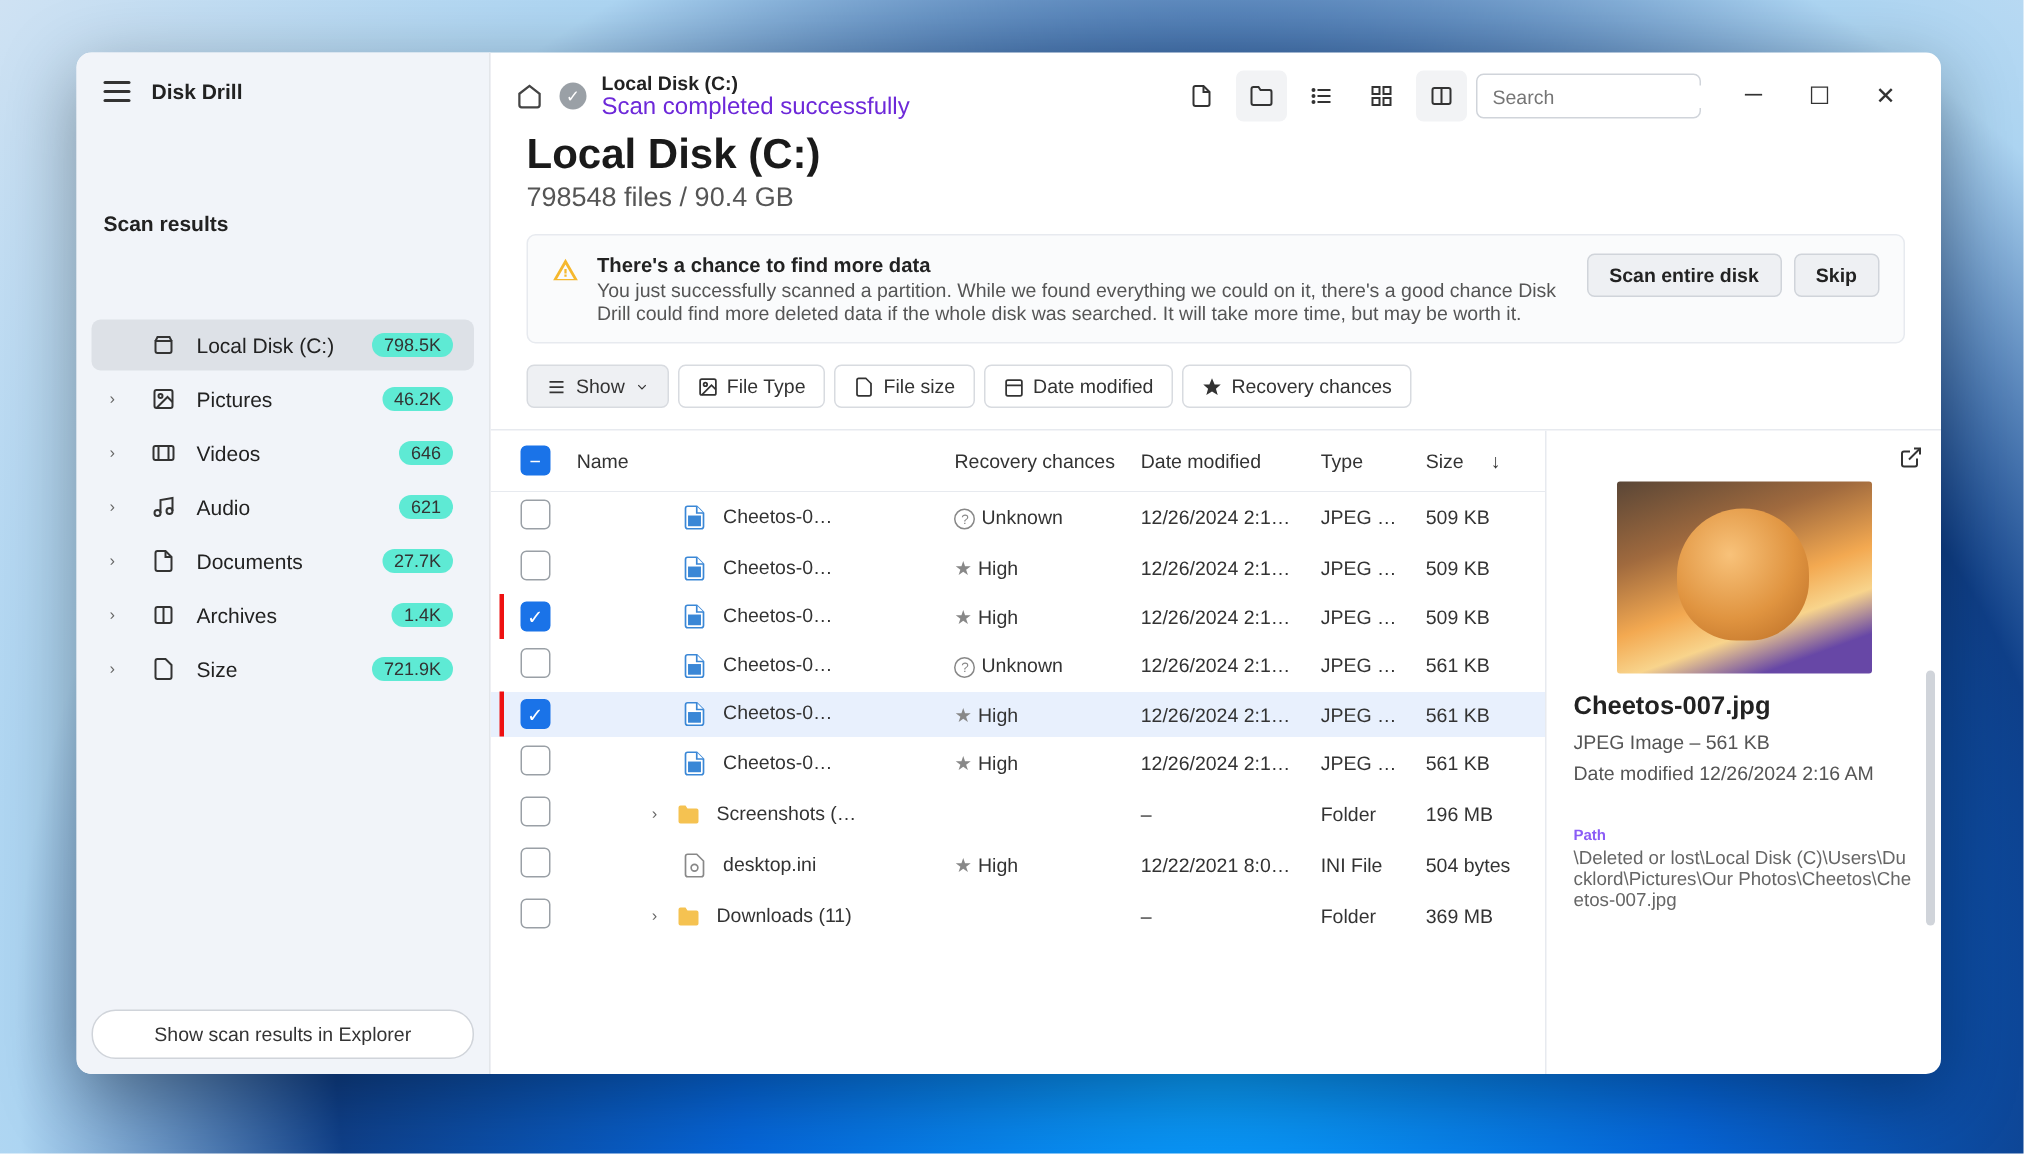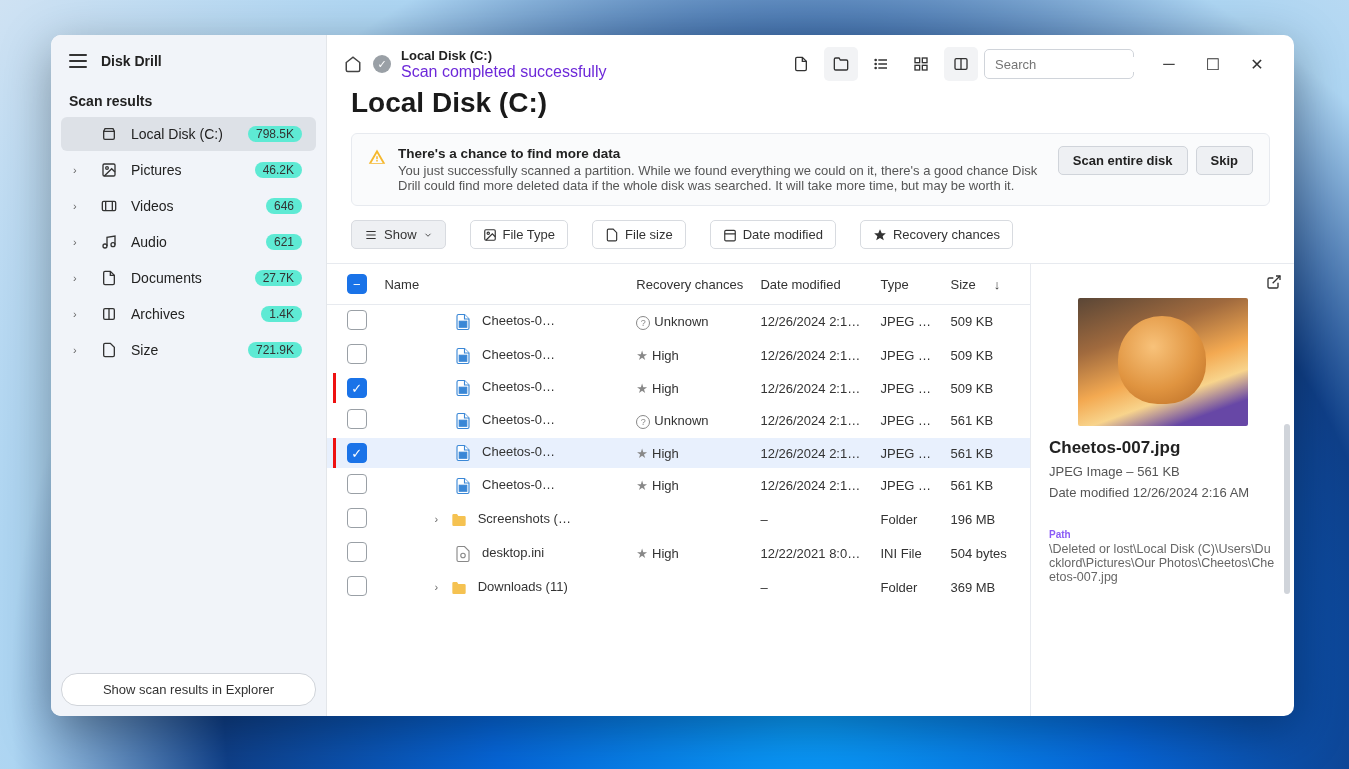--- a/index.html
+++ b/index.html
@@ -5,7 +5,7 @@
   * { margin: 0; padding: 0; box-sizing: border-box; font-family: "Segoe UI", -apple-system, sans-serif; }
   body { background: radial-gradient(circle at 60% 90%, #0aa2ff 0%, #0666d9 30%, #0f408a 55%, #add5f2 75%, #cfe2f3 100%); width: 1349px; height: 769px; position: relative; overflow: hidden; }
   .window { position: absolute; left: 51px; top: 35px; width: 1243px; height: 681px; background: #fff; border-radius: 10px; box-shadow: 0 14px 50px rgba(0,0,0,.35); display: flex; overflow: hidden; }
-  .sidebar { width: 276px; background: #f1f4f9; display: flex; flex-direction: column; border-right: 1px solid #e3e6ea; }
+  .sidebar { width: 276px; background: #f1f4f9; display: flex; flex-direction: column; border-right: 1px solid #e3e6ea; gap: 48px; }
   .sidebar-top { display: flex; align-items: center; gap: 14px; padding: 18px 18px 10px 18px; }
   .hamburger { width: 18px; height: 14px; display: flex; flex-direction: column; justify-content: space-between; cursor: pointer; }
   .hamburger span { height: 2px; background: #333; border-radius: 1px; }

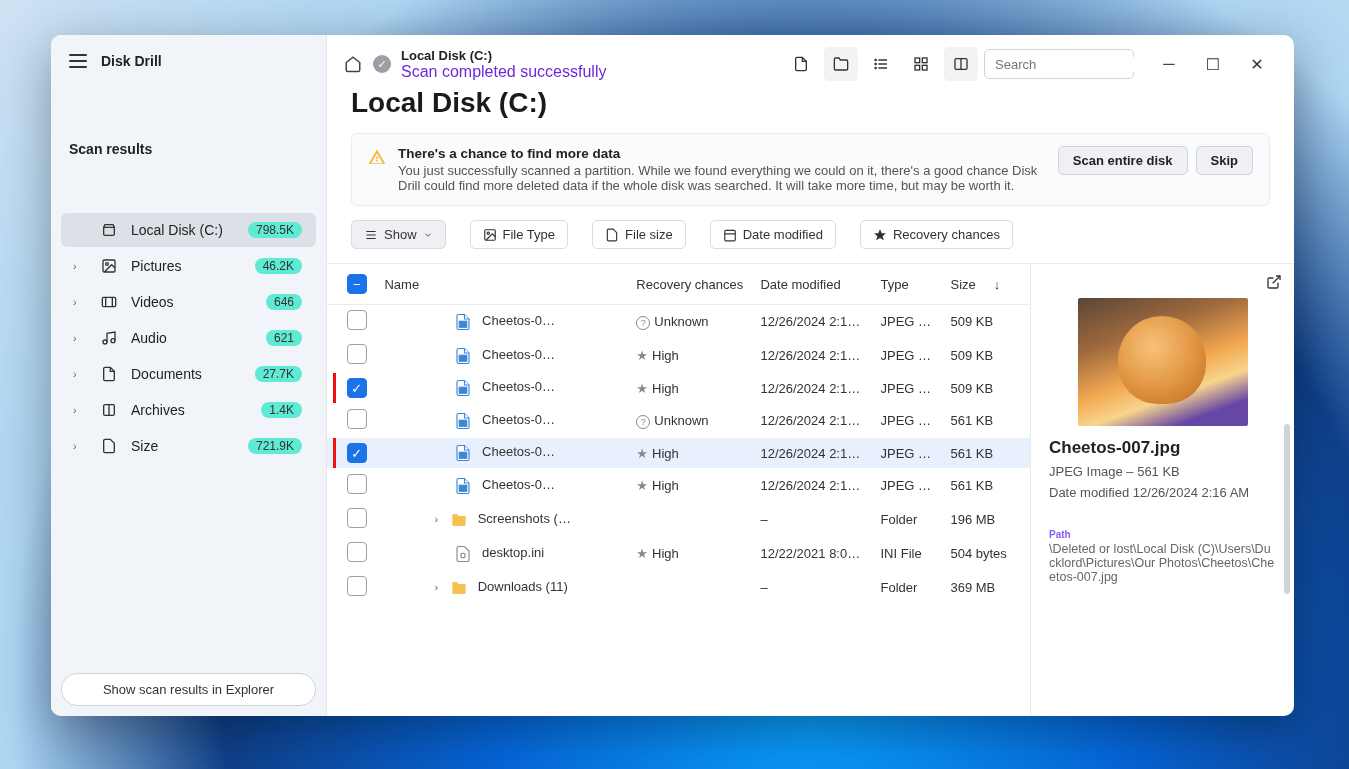--- a/index.html
+++ b/index.html
@@ -246,6 +246,7 @@
 
     <div class="heading">
       <h1>Local Disk (C:)</h1>
+      <div class="sub">798548 files / 90.4 GB</div>
     </div>
 
     <div class="notice">

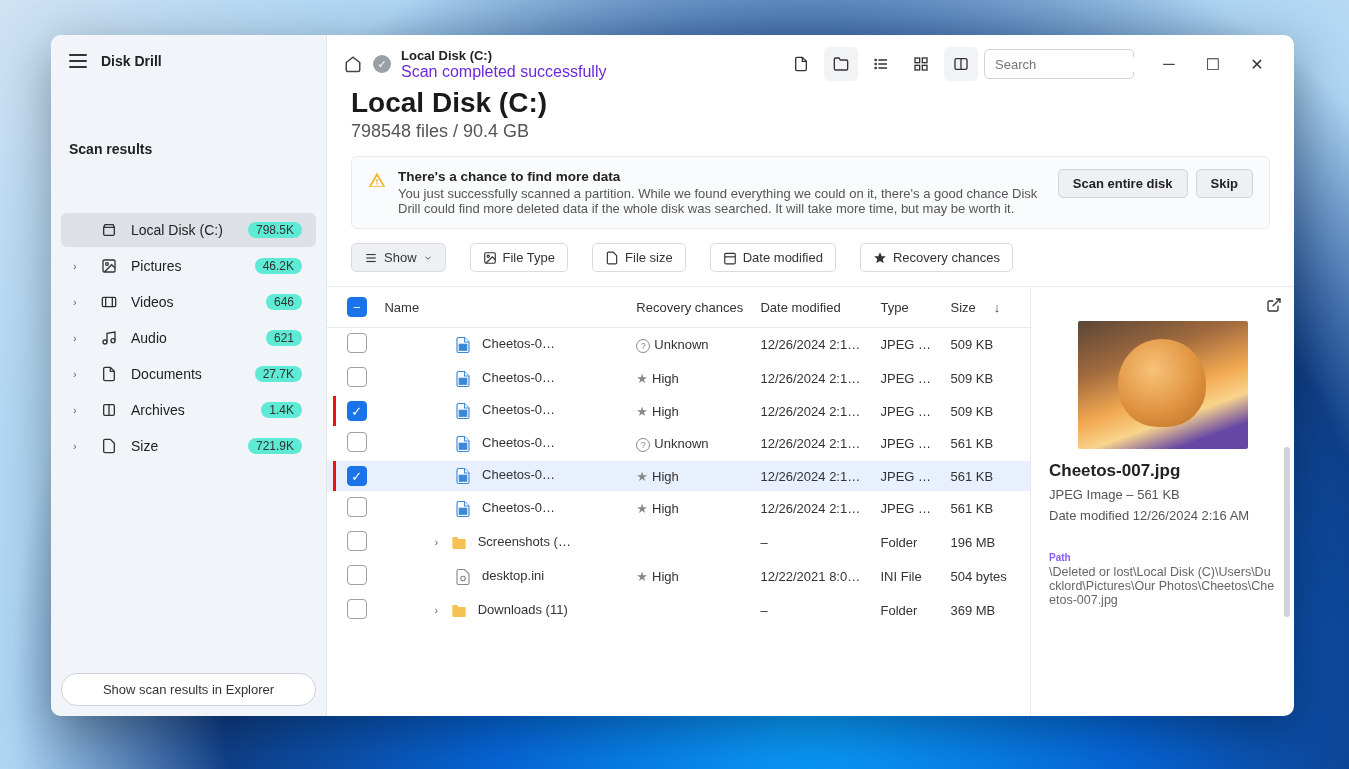--- a/index.html
+++ b/index.html
@@ -42,7 +42,7 @@
   .notice-txt .nt { font-weight: 600; color: #222; font-size: 13.5px; margin-bottom: 2px; }
   .notice-actions { display: flex; gap: 8px; }
   .btn { padding: 6px 14px; border-radius: 5px; border: 1px solid #d0d4da; background: #eef0f3; font-size: 13px; color: #222; cursor: pointer; font-weight: 600; }
-  .filterbar { display: flex; gap: 24px; padding: 14px 24px 10px 24px; }
+  .filterbar { display: flex; gap: 6px; padding: 14px 24px 10px 24px; }
   .fbtn { display: flex; align-items: center; gap: 6px; padding: 6px 12px; border: 1px solid #d8dbe0; border-radius: 5px; font-size: 13px; color: #333; cursor: pointer; background: #fff; }
   .fbtn.primary { background: #eef0f3; }
   .content-split { flex: 1; display: flex; overflow: hidden; border-top: 1px solid #e7eaef; margin-top: 4px; }

